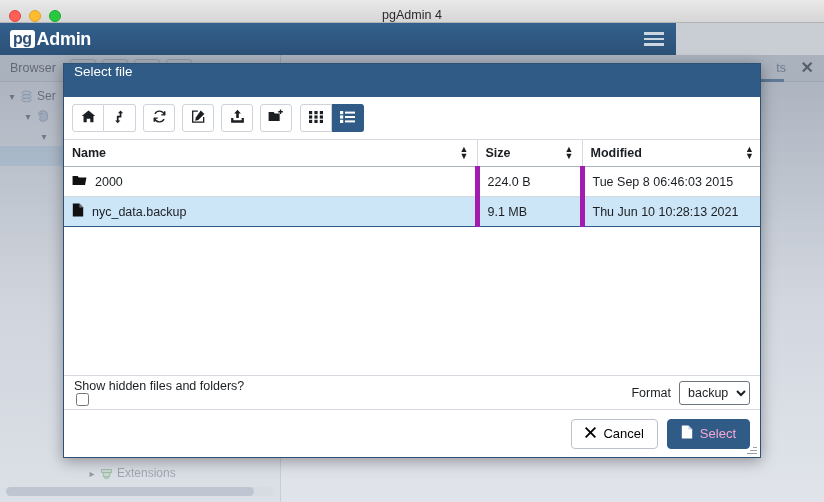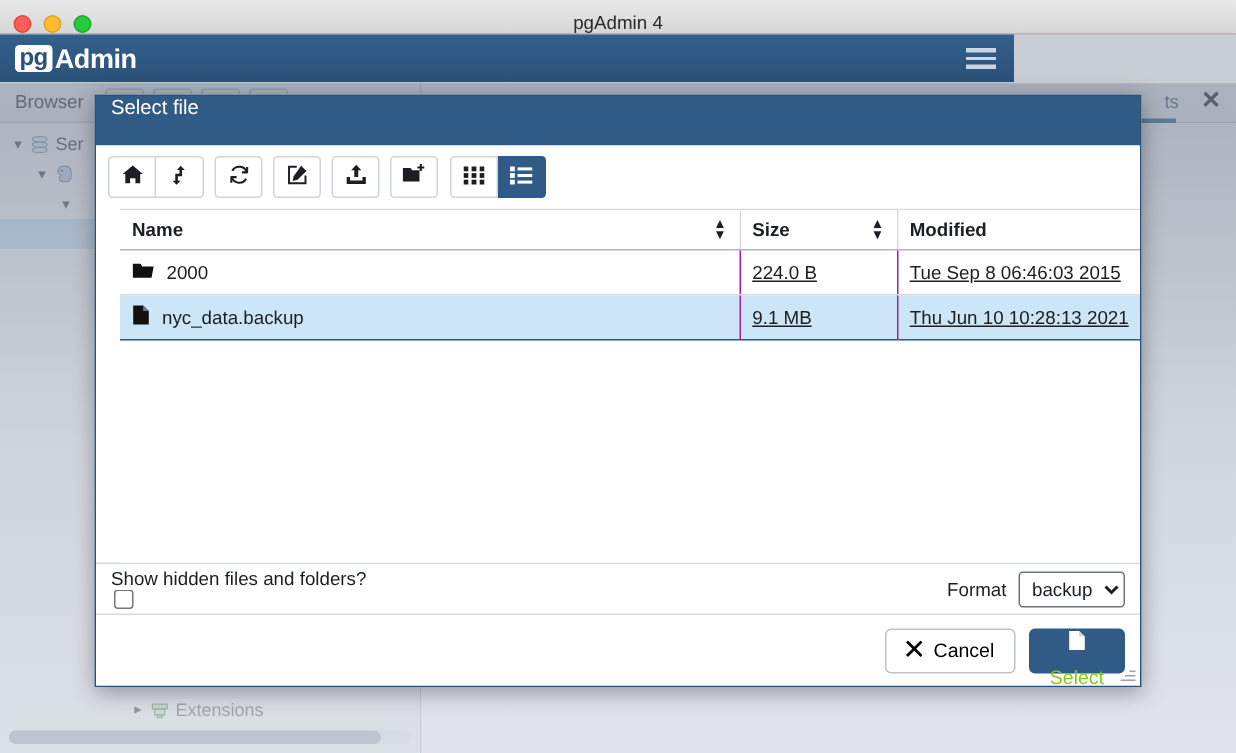--- a/index.html
+++ b/index.html
@@ -151,7 +151,7 @@
   .tb-spacer { width: 8px; }
 
   
-  .table-wrap { flex: 1; position: relative; overflow: hidden; background: #fff; margin-left: 16px; }
+  .table-wrap { flex: 1; position: relative; overflow: hidden; background: #fff; }
   .ftable { width: 100%; border-collapse: collapse; table-layout: fixed; }
   .ftable th {
     font-size: 12.5px; font-weight: bold; color: #1b1f23;

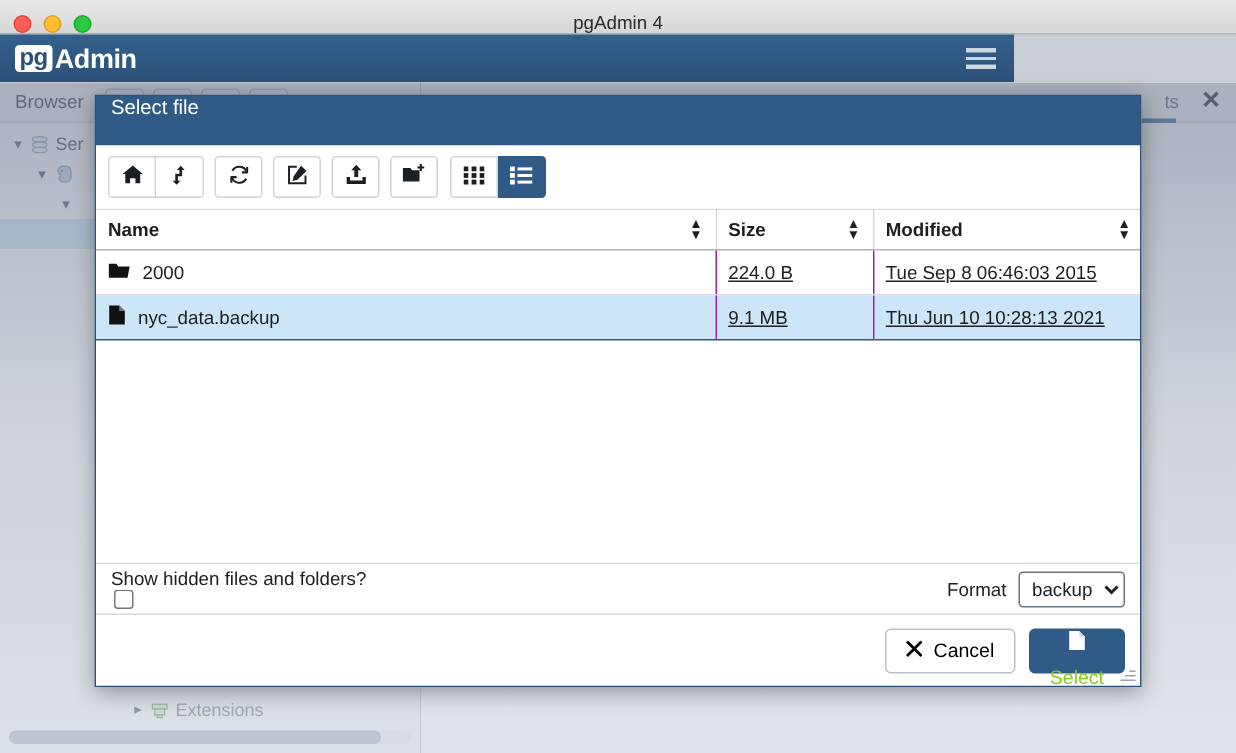--- a/index.html
+++ b/index.html
@@ -164,7 +164,7 @@
     font-size: 12.5px; color: #1b1f23; padding: 5px 8px; height: 30px;
     border-bottom: 1px solid #d6dae0;
   }
-  .ftable td + td { border-left: 1px solid #a21caf; text-decoration: underline; }
+  .ftable td + td { border-left: 5px solid #a21caf; }
   .ftable tr.selected td {
     background: #cde6f7;
     border-bottom: 1px solid #2f5b86;

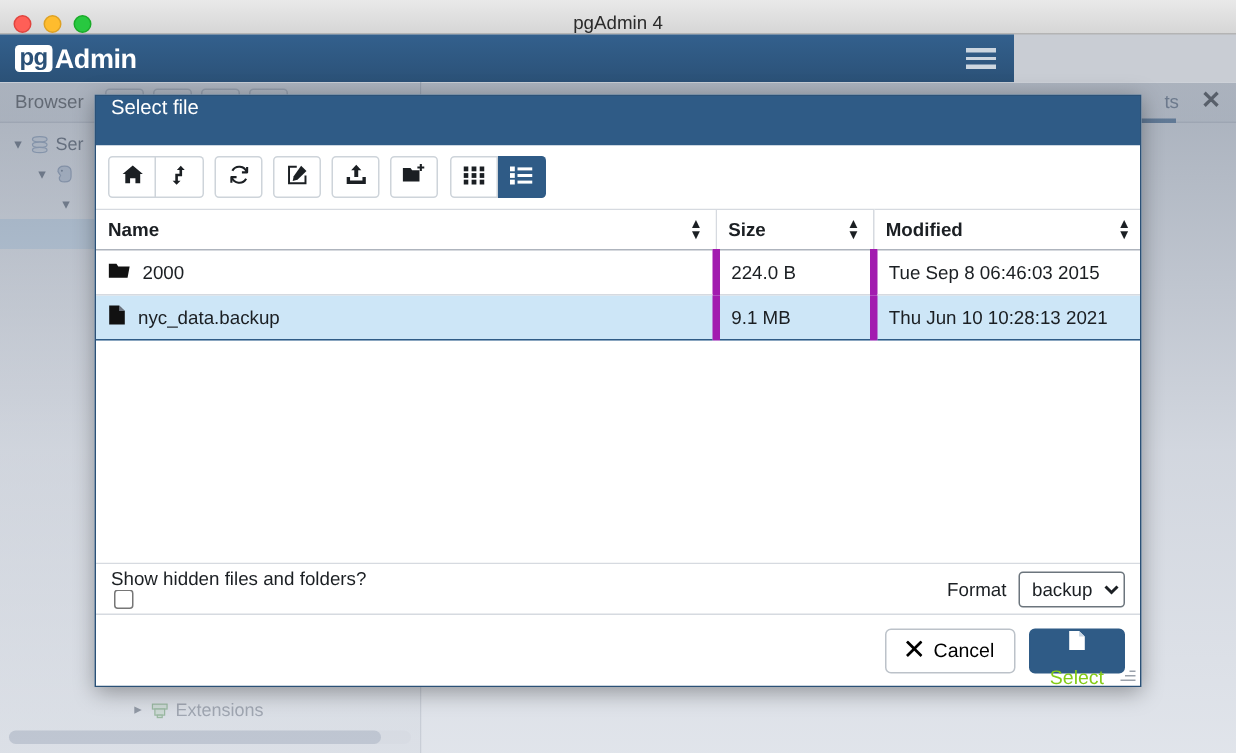--- a/index.html
+++ b/index.html
@@ -203,7 +203,7 @@
     font-family: "Liberation Sans", sans-serif;
   }
   .btn-cancel { background: #fff; border: 1px solid #bcc2c9; color: #000000; }
-  .btn-select { background: #2f5b86; border: 1px solid #2f5b86; color: #84cc16; flex-direction: column; }
+  .btn-select { background: #2f5b86; border: 1px solid #2f5b86; color: #f9a8d4; }
   .grip {
     position: absolute; right: 3px; bottom: 3px; width: 10px; height: 10px;
     cursor: nwse-resize;

